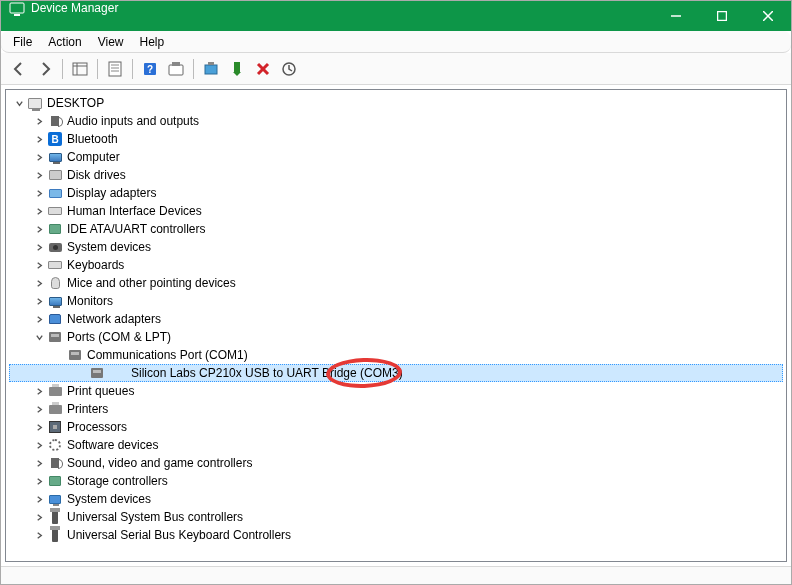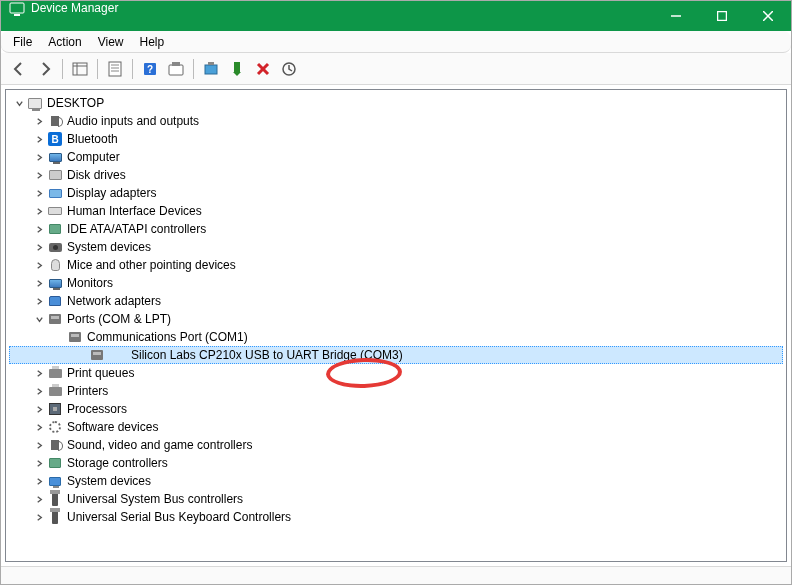--- a/index.html
+++ b/index.html
@@ -258,7 +258,7 @@
         <span class="node-icon">
           <span class="ico-cable"></span>
         </span>
-        <span class="node-label">IDE ATA/ATAPI controllers</span>
+        <span class="node-label">IDE ATA/UART controllers</span>
       </div>
       <div class="node depth-1">
         <span class="expander">

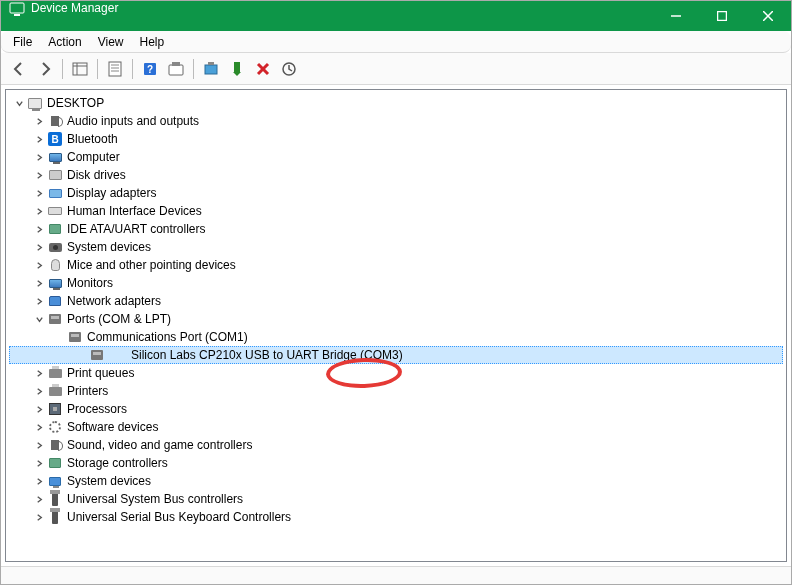--- a/index.html
+++ b/index.html
@@ -278,6 +278,17 @@
           </svg>
         </span>
         <span class="node-icon">
+          <span class="ico-keyboard"></span>
+        </span>
+        <span class="node-label">Keyboards</span>
+      </div>
+      <div class="node depth-1">
+        <span class="expander">
+          <svg viewBox="0 0 10 10">
+            <path d="M3 2 L7 5 L3 8"></path>
+          </svg>
+        </span>
+        <span class="node-icon">
           <span class="ico-mouse"></span>
         </span>
         <span class="node-label">Mice and other pointing devices</span>

